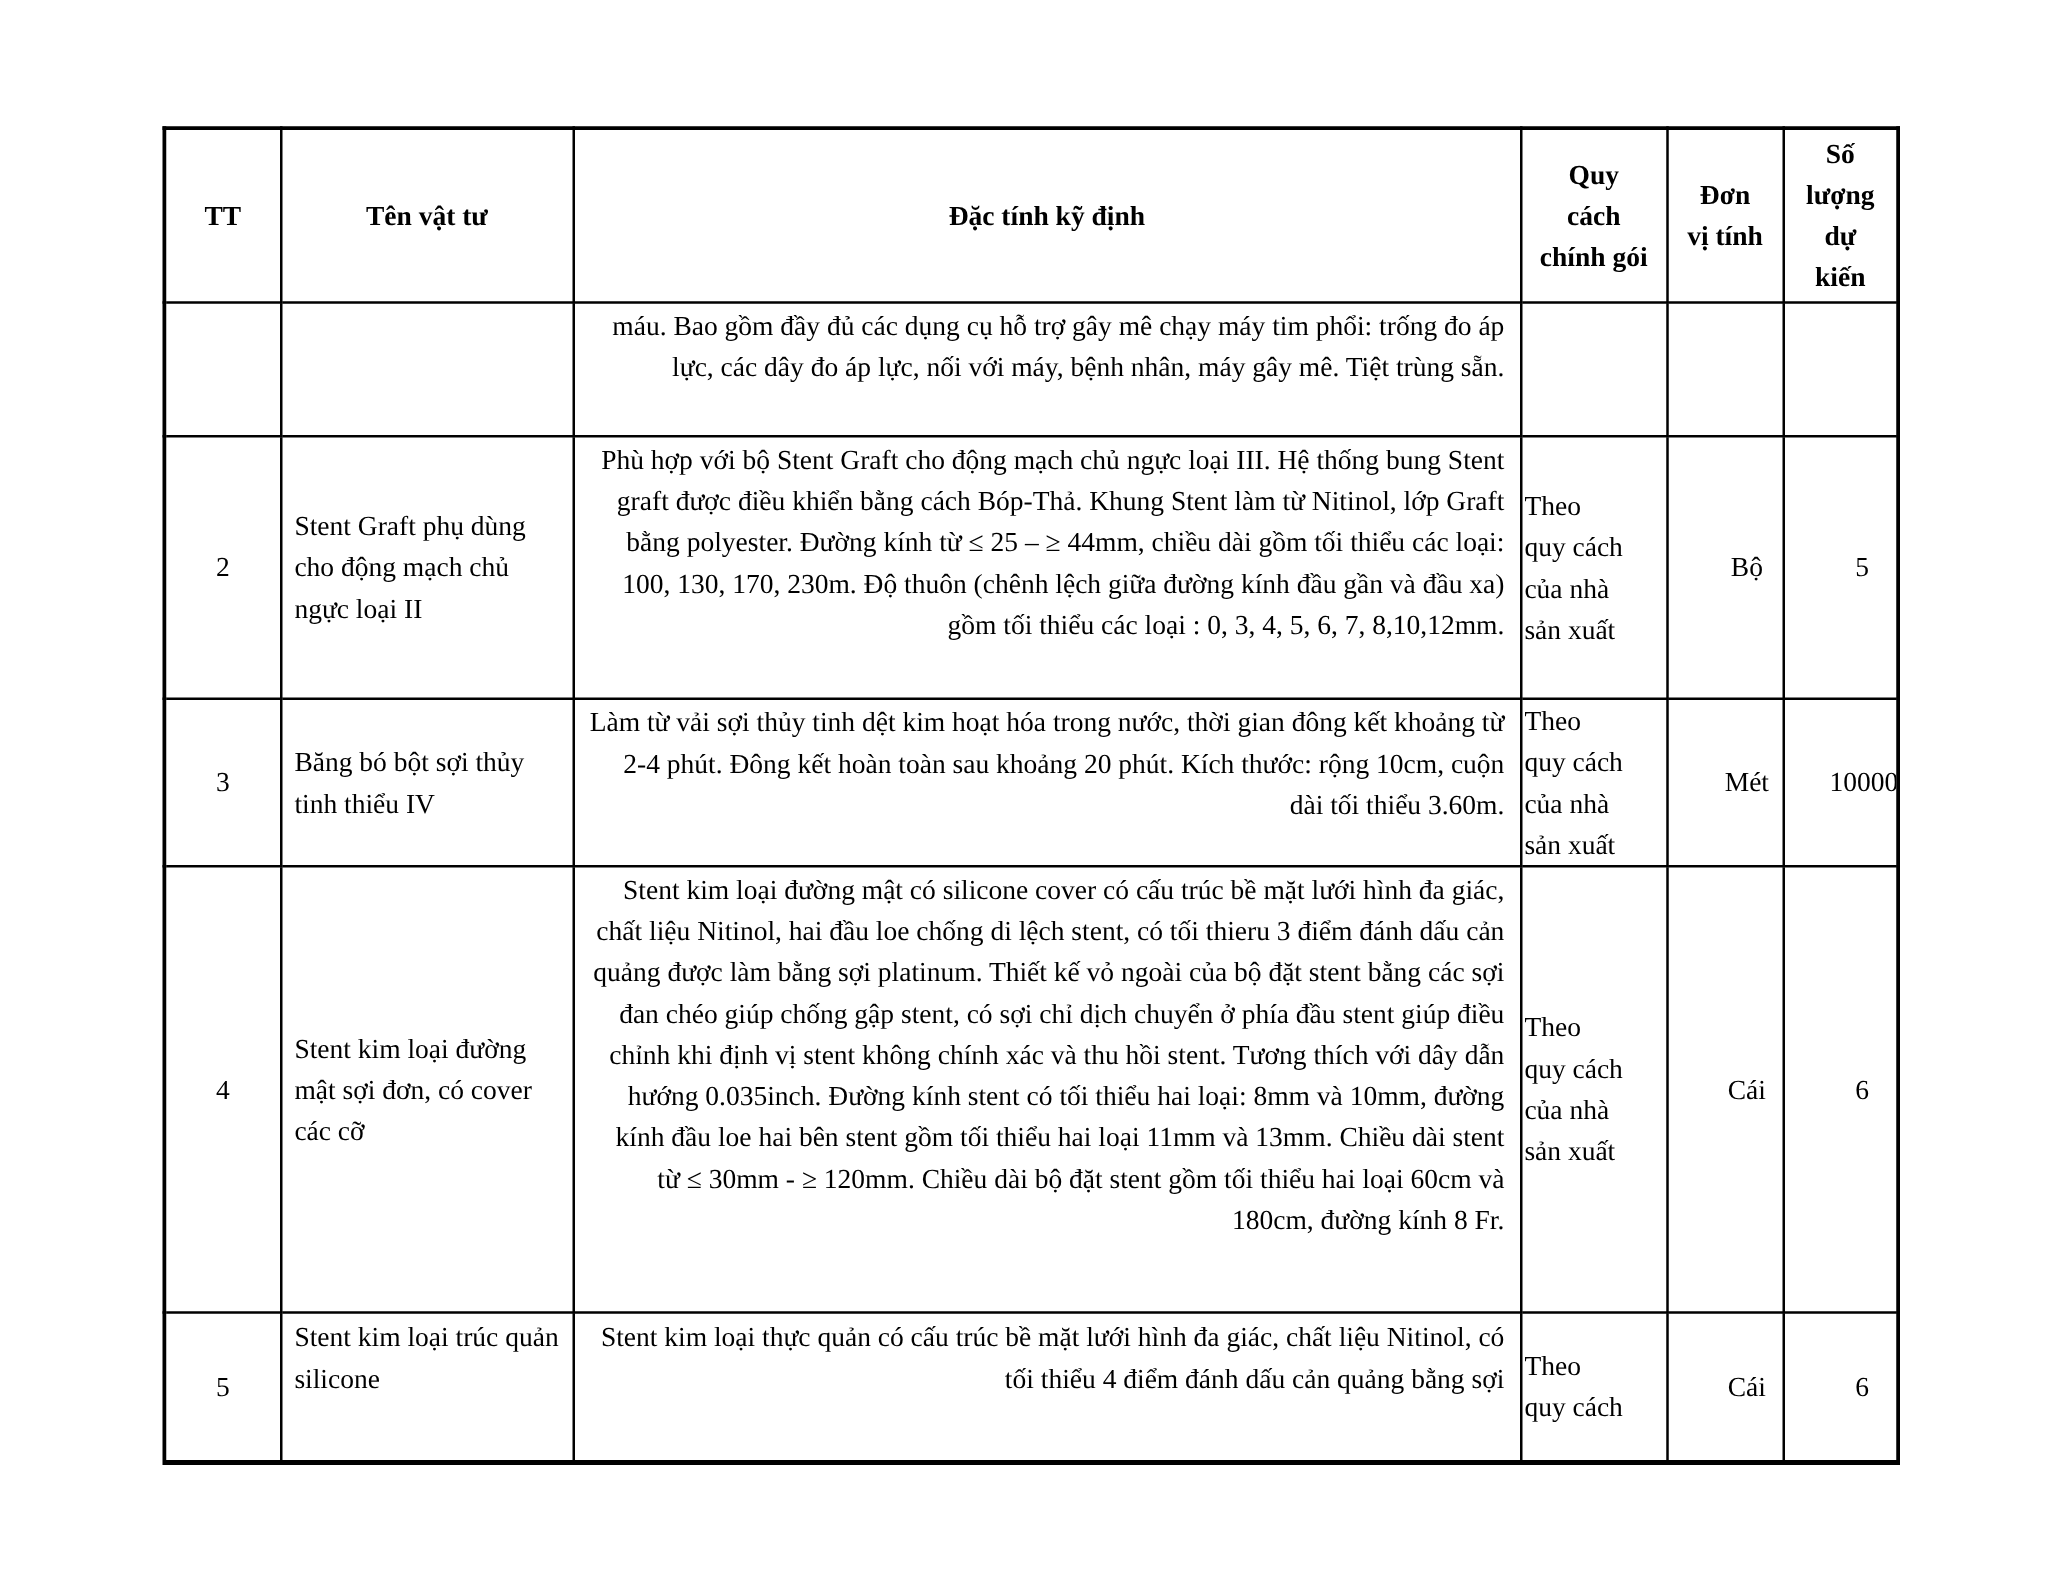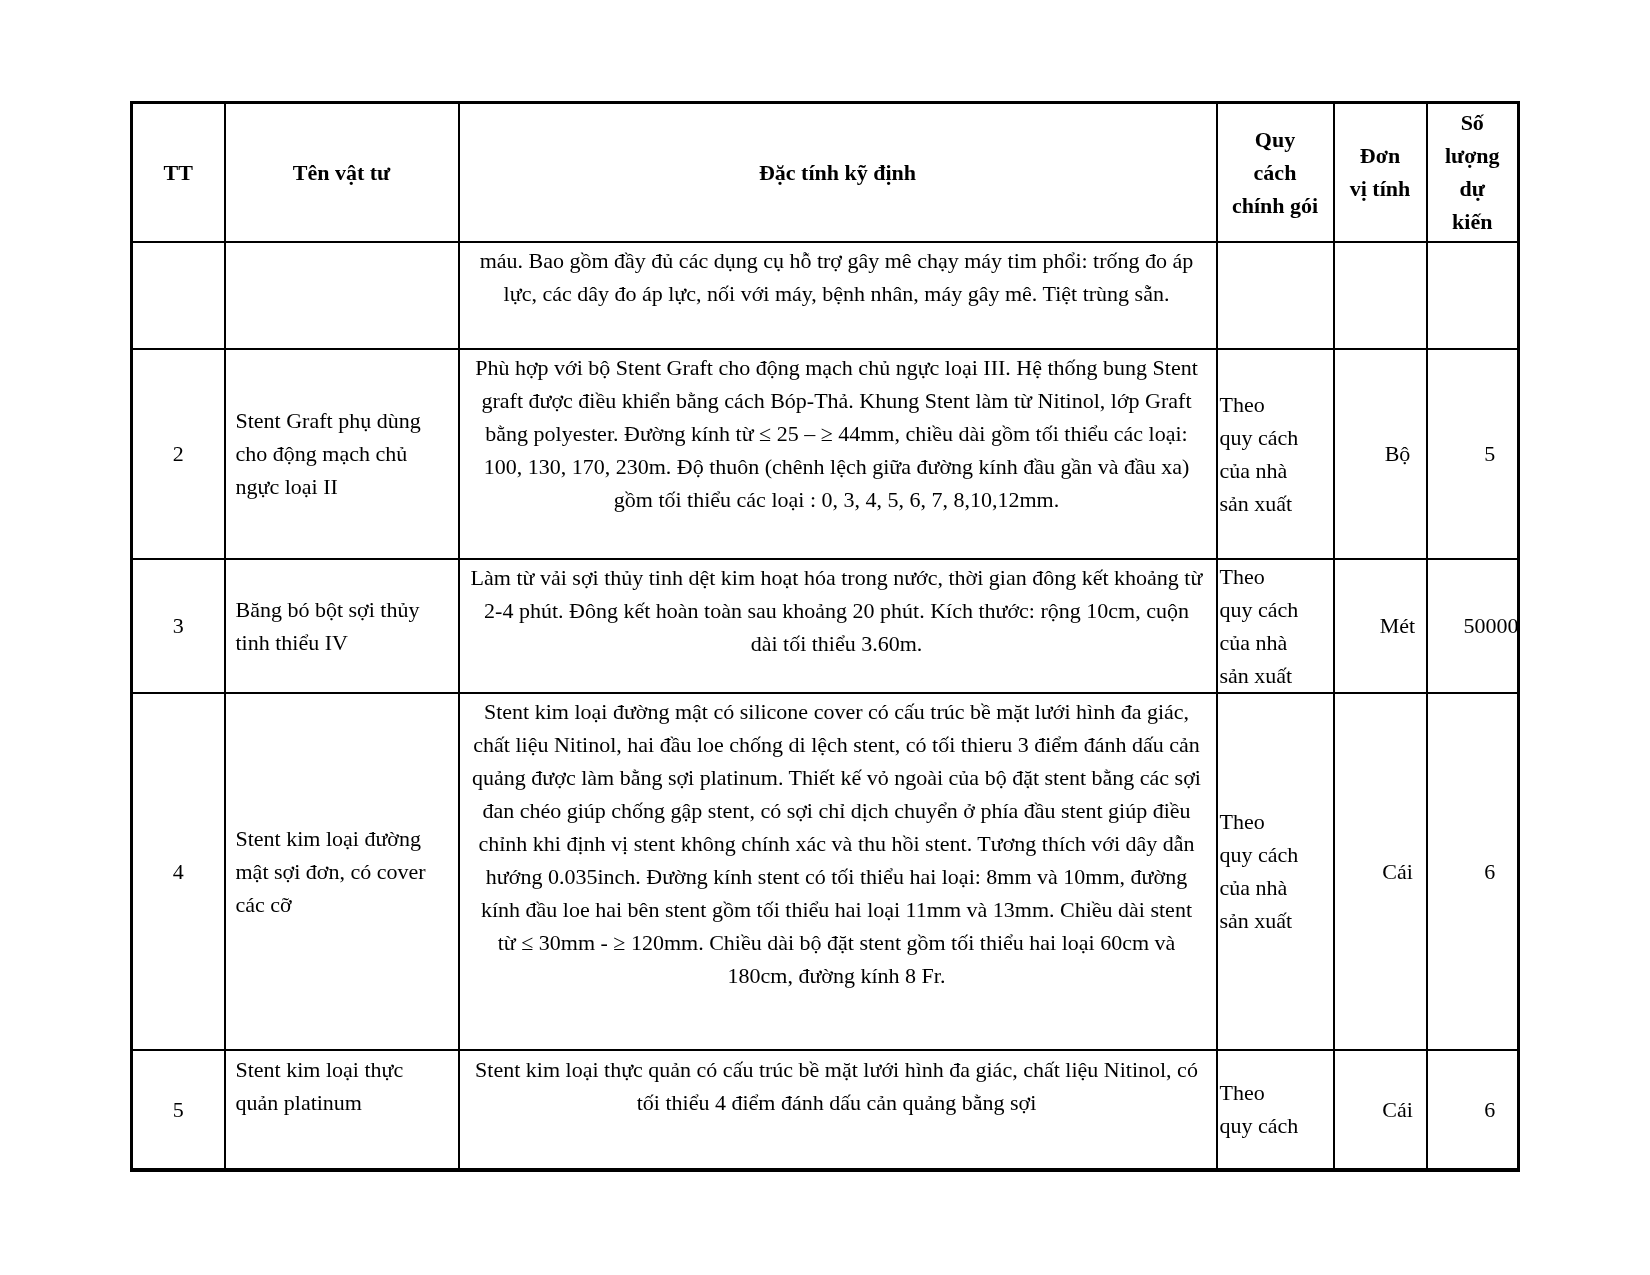--- a/index.html
+++ b/index.html
@@ -59,7 +59,7 @@
     margin-left: 48px;
   }
   td.cell-spec {
-    text-align: center;
+    text-align: right;
     vertical-align: top;
     padding: 1px 12px 0 10px;
   }

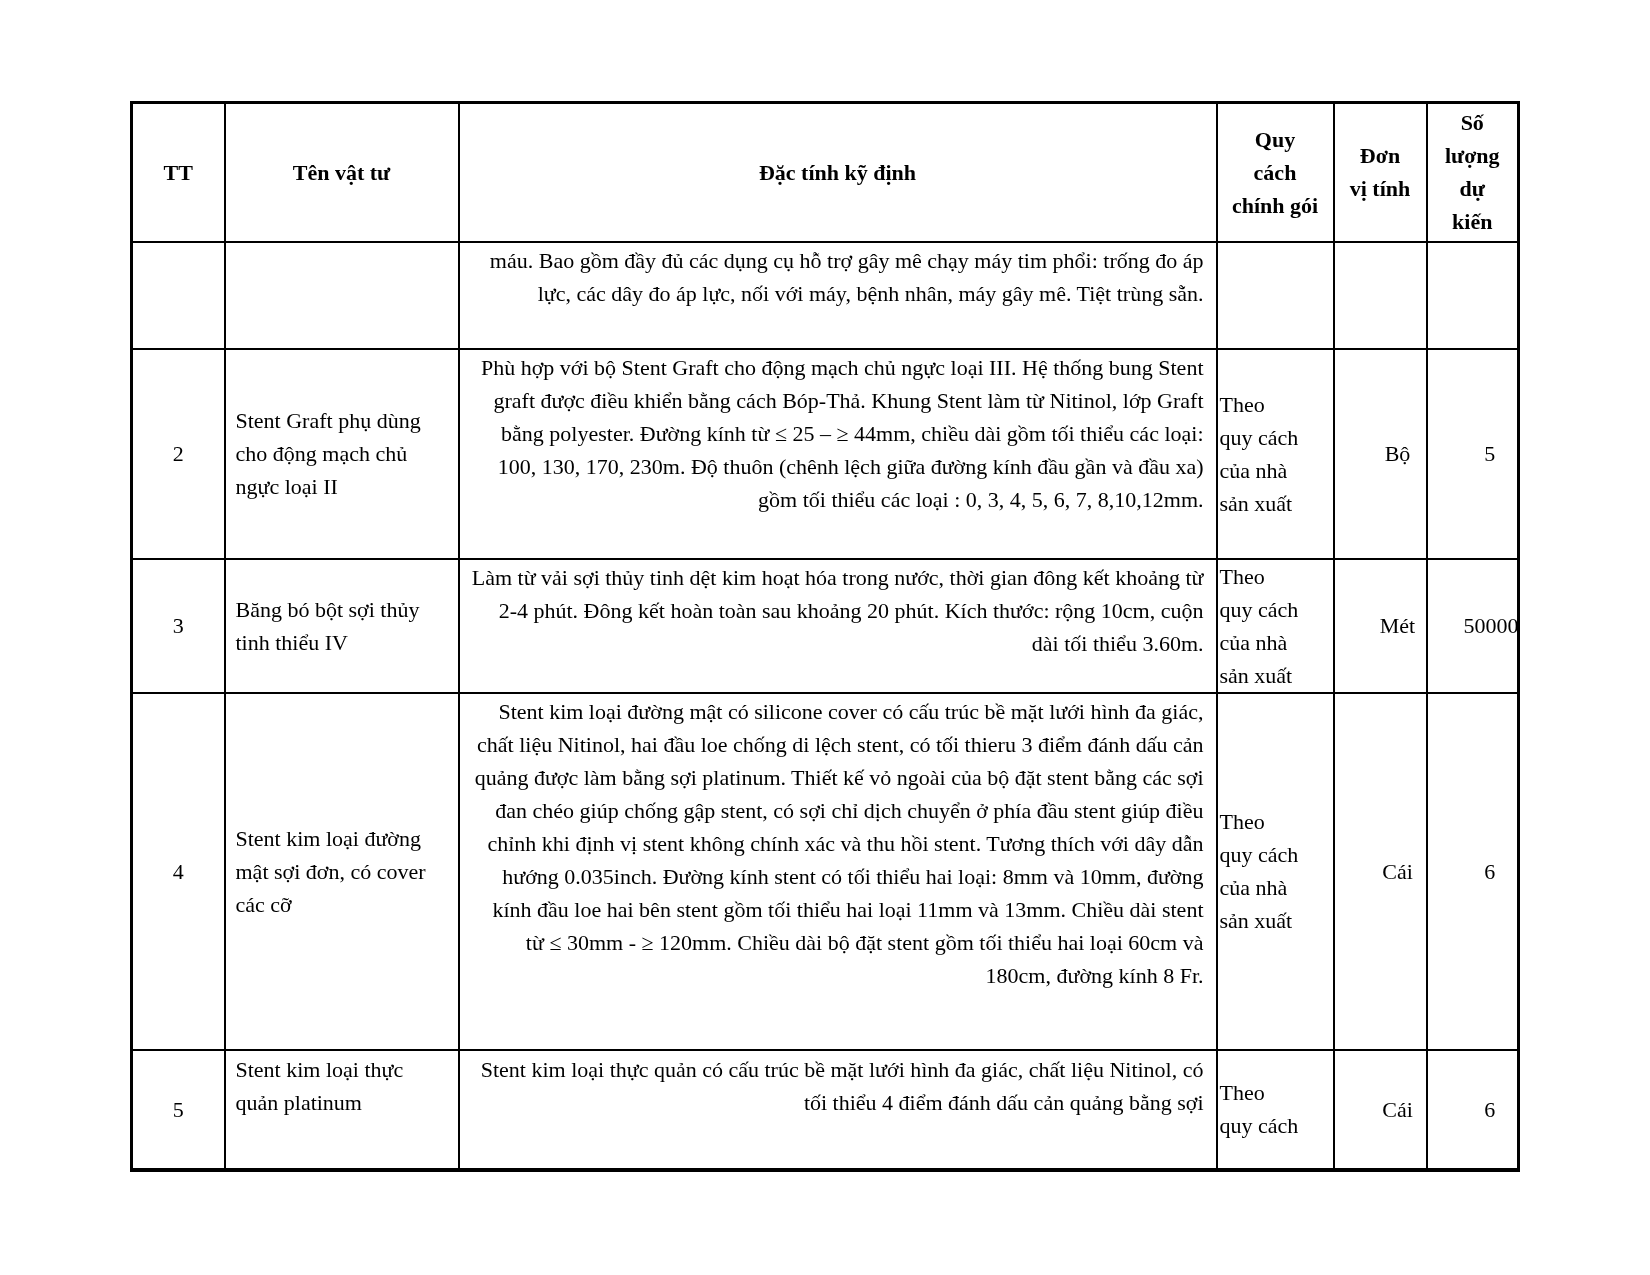--- a/index.html
+++ b/index.html
@@ -138,7 +138,7 @@
 của nhà
 sản xuất</td>
         <td class="cell-unit">Mét</td>
-        <td class="cell-qty">50000</td>
+        <td class="cell-qty">10000</td>
       </tr>
       <tr class="h-r4">
         <td class="cell-tt">4</td>

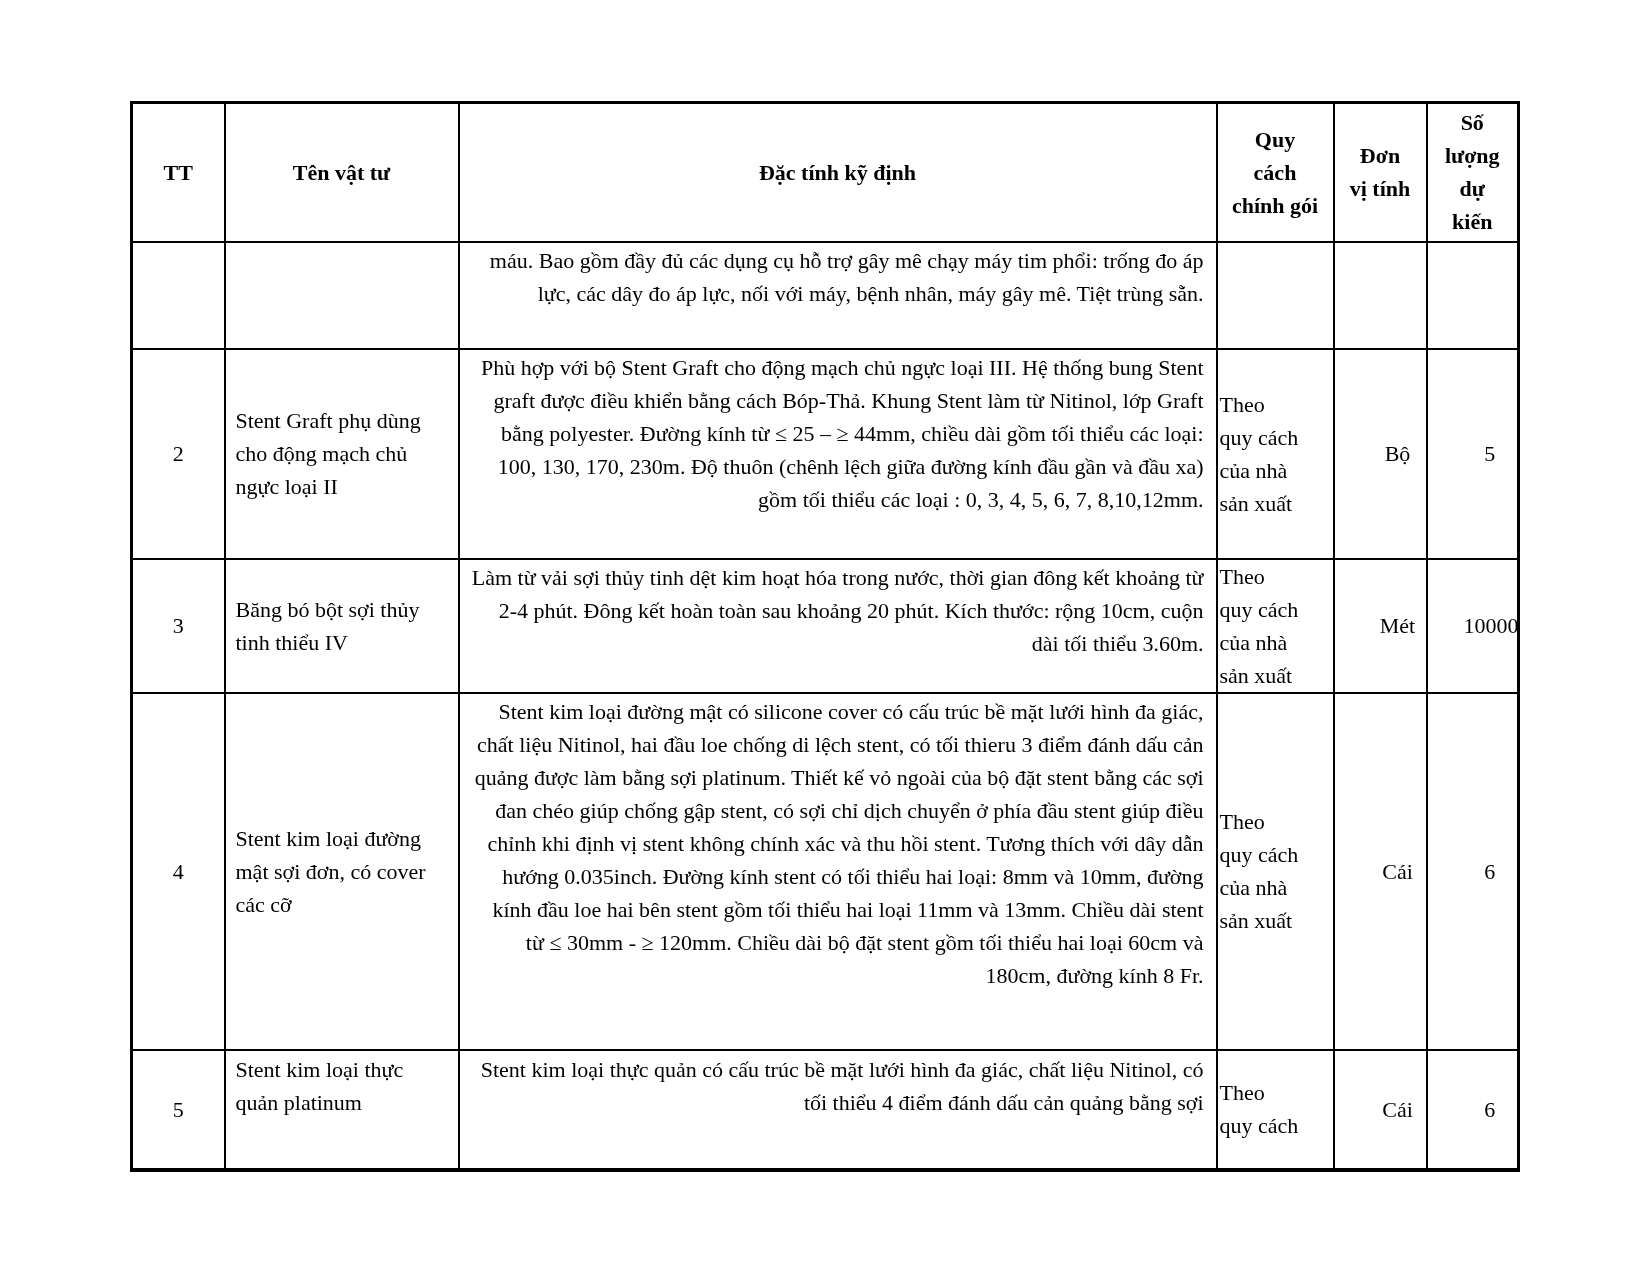--- a/index.html
+++ b/index.html
@@ -153,7 +153,7 @@
       </tr>
       <tr class="h-r5">
         <td class="cell-tt">5</td>
-        <td class="cell-name">Stent kim loại thực quản platinum</td>
+        <td class="cell-name">Stent kim loại trúc quản silicone</td>
         <td class="cell-spec">Stent kim loại thực quản có cấu trúc bề mặt lưới hình đa giác, chất liệu Nitinol, có tối thiểu 4 điểm đánh dấu cản quảng bằng sợi</td>
         <td class="cell-packing">Theo
 quy cách</td>

